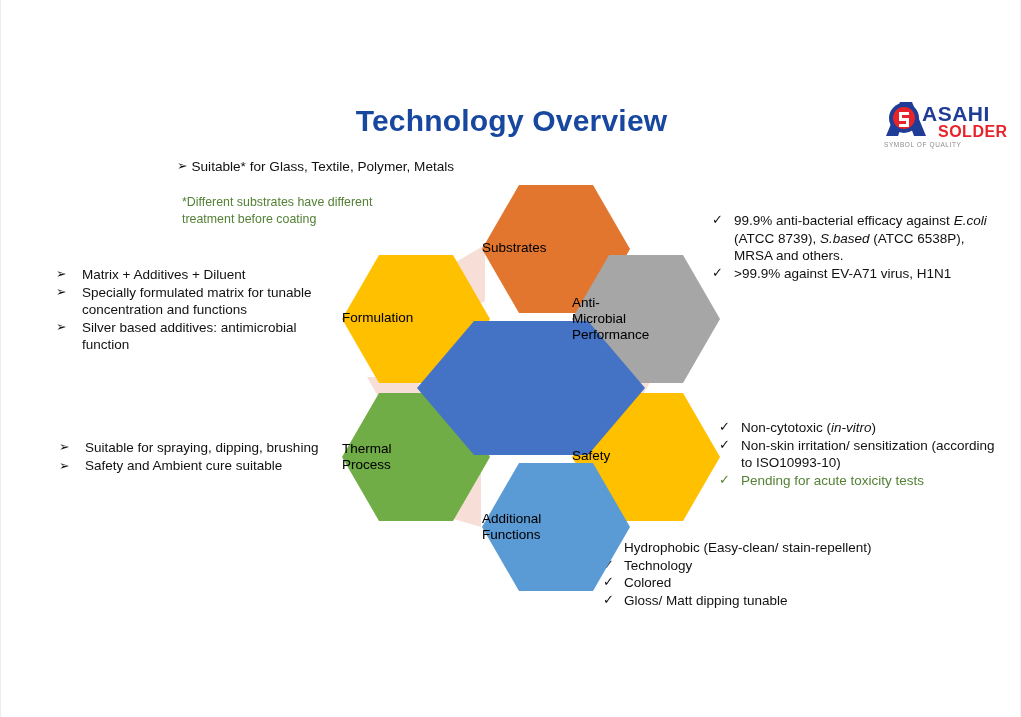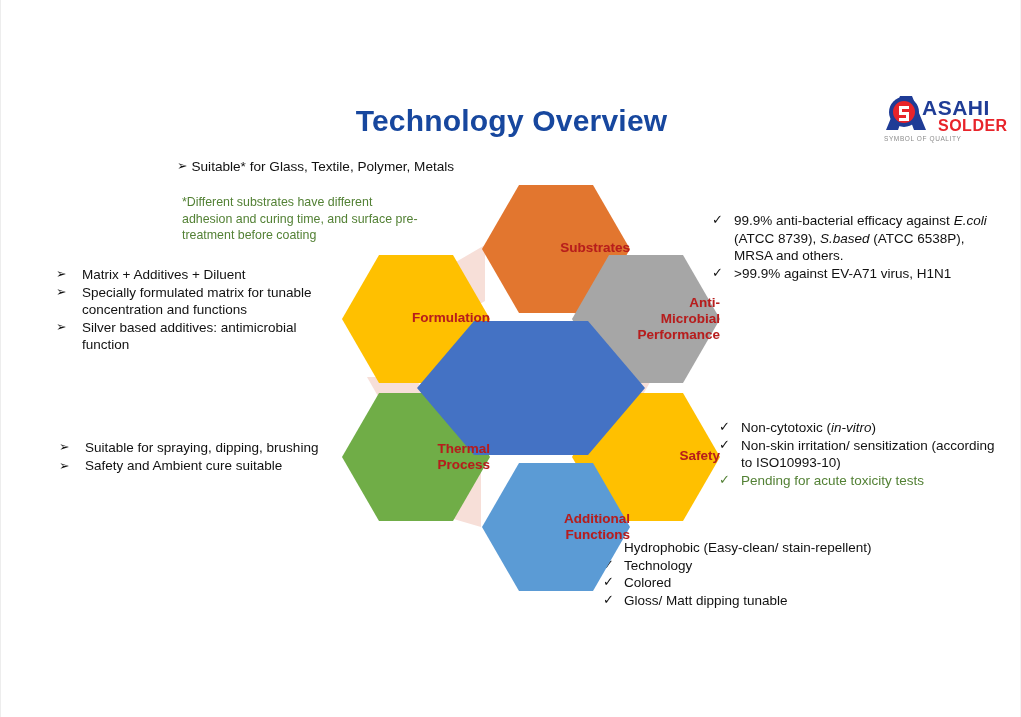--- a/index.html
+++ b/index.html
@@ -40,7 +40,7 @@
   #logo {
     position: absolute;
     left: 877px;
-    top: 90px;
+    top: 96px;
     width: 132px;
     height: 54px;
     background: #a3a3a3;

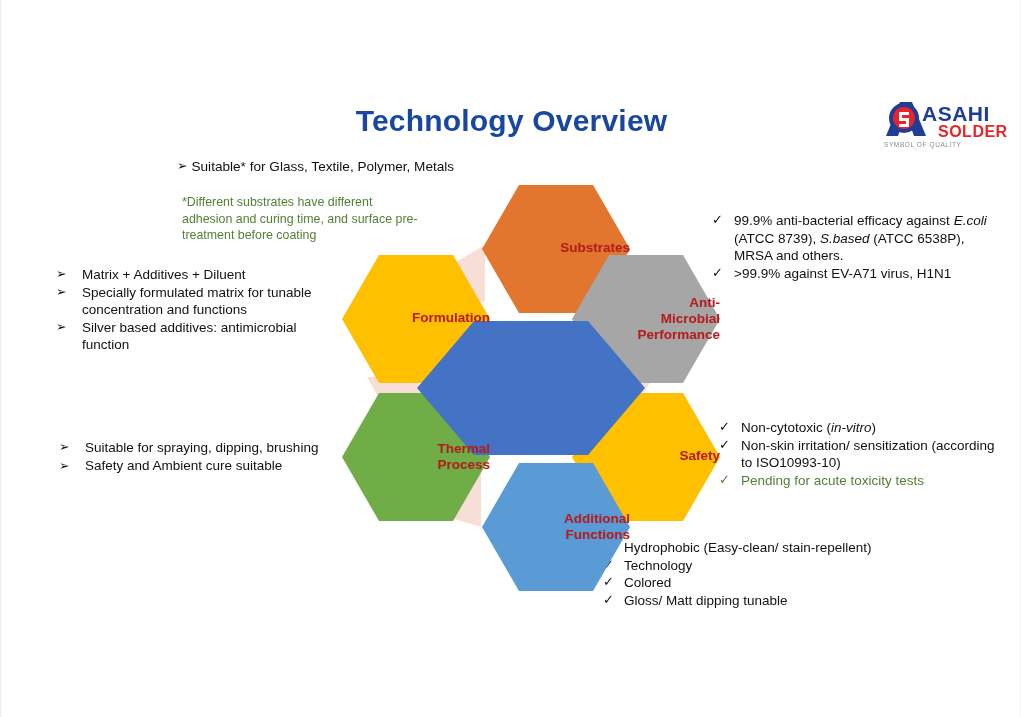--- a/index.html
+++ b/index.html
@@ -190,7 +190,6 @@
 
   <div id="note" class="txtblock">
     <div>*Different substrates have different</div>
-    <div>adhesion and curing time, and surface pre-</div>
     <div class="note-last">treatment before coating</div>
   </div>
 

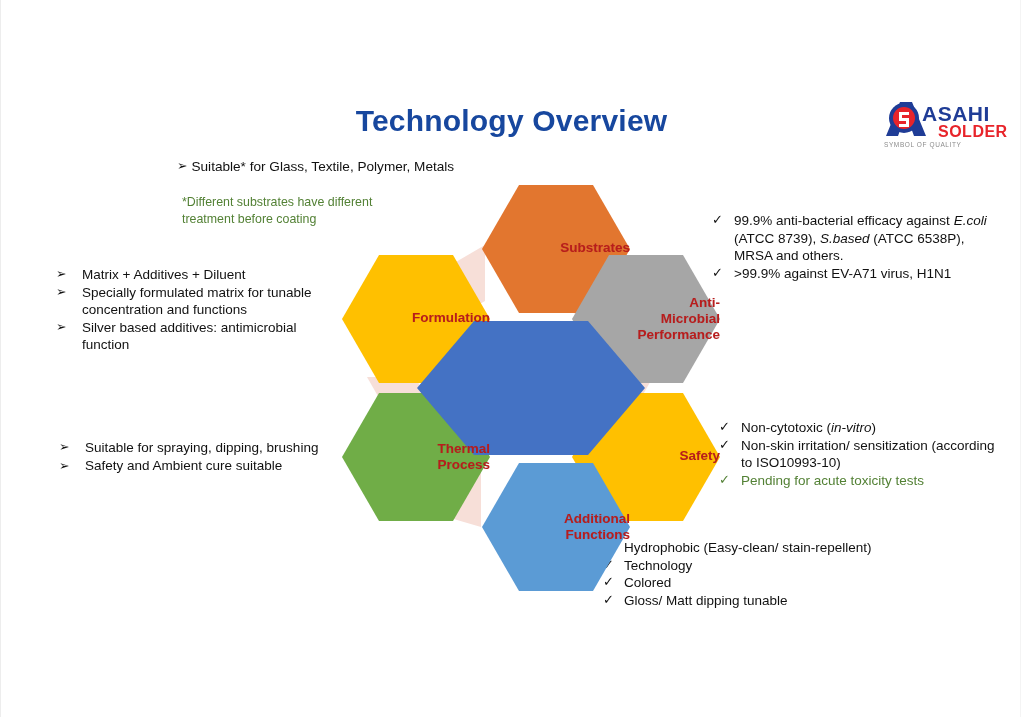--- a/index.html
+++ b/index.html
@@ -148,9 +148,9 @@
   #hex-wrap svg { display: block; }
   .hex-label {
     position: absolute;
-    text-align: right;
-    color: #b91c1c;
-    font-weight: bold;
+    text-align: left;
+    color: #000000;
+    font-weight: normal;
     font-size: 13.5px;
     line-height: 1.20;
     pointer-events: none;

